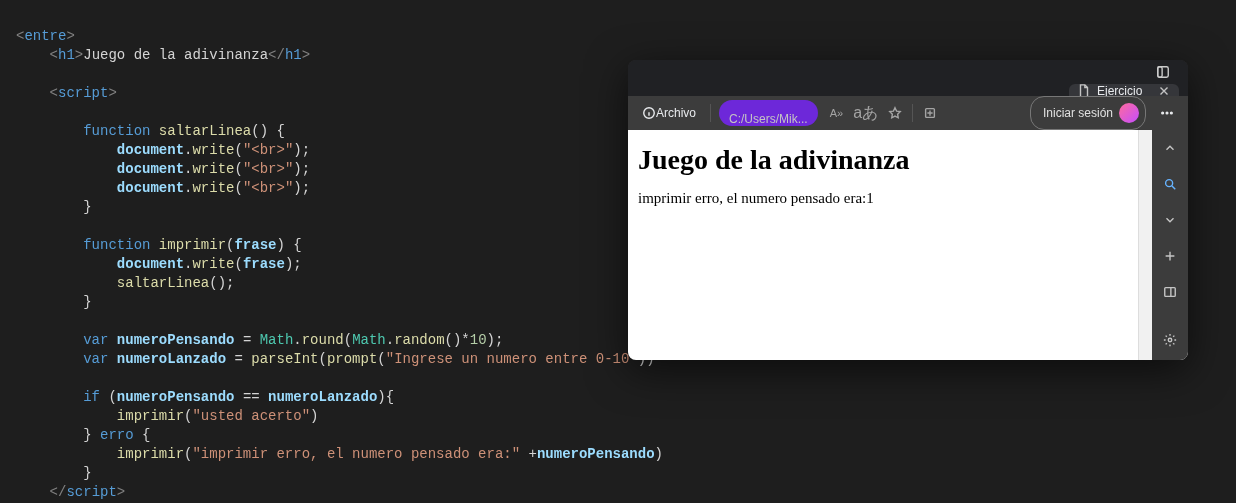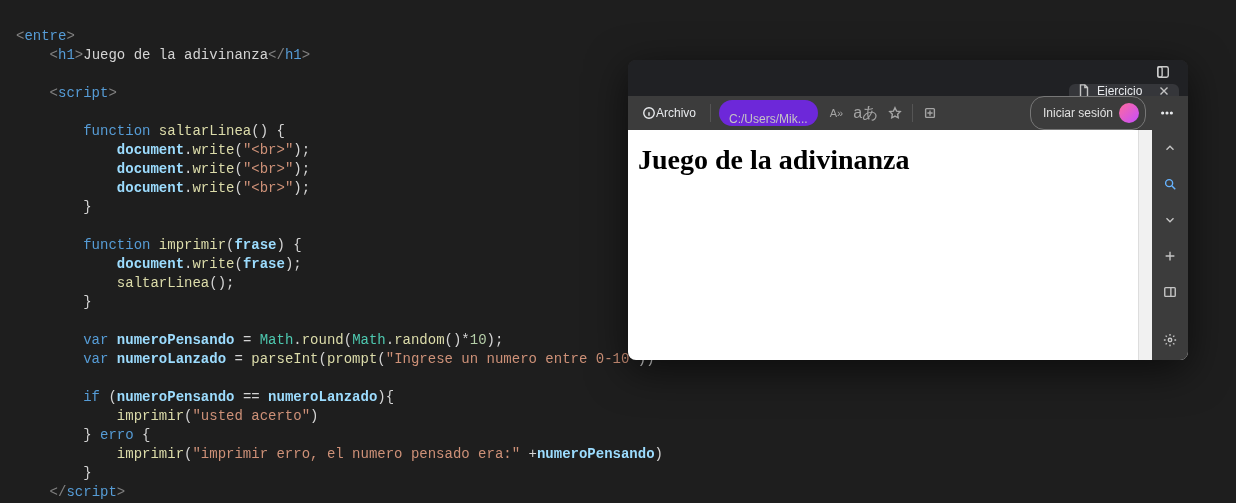--- a/index.html
+++ b/index.html
@@ -188,6 +188,7 @@
   <div class="page">
     <div class="page-content">
       <h1>Juego de la adivinanza</h1>
+      <p>imprimir erro, el numero pensado era:1</p>
     </div>
     <div class="page-scroll"></div>
     <div class="sidebar">

